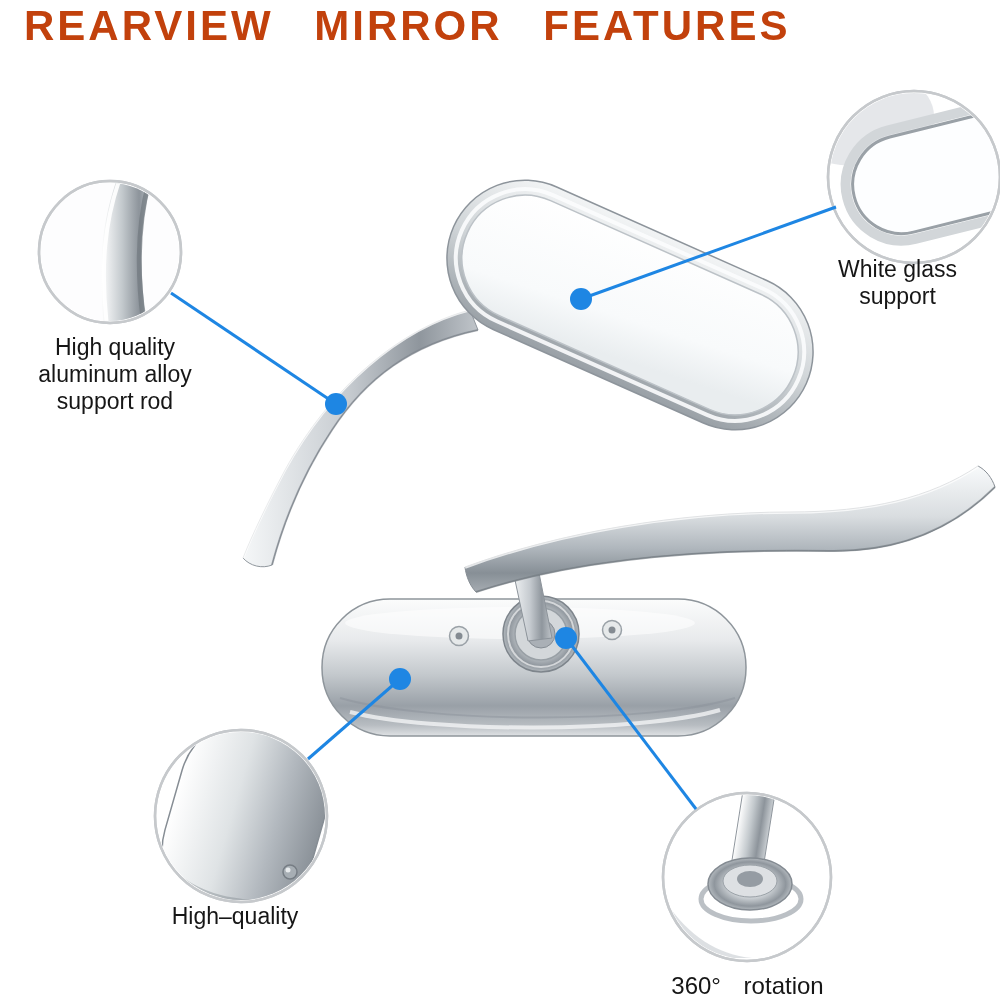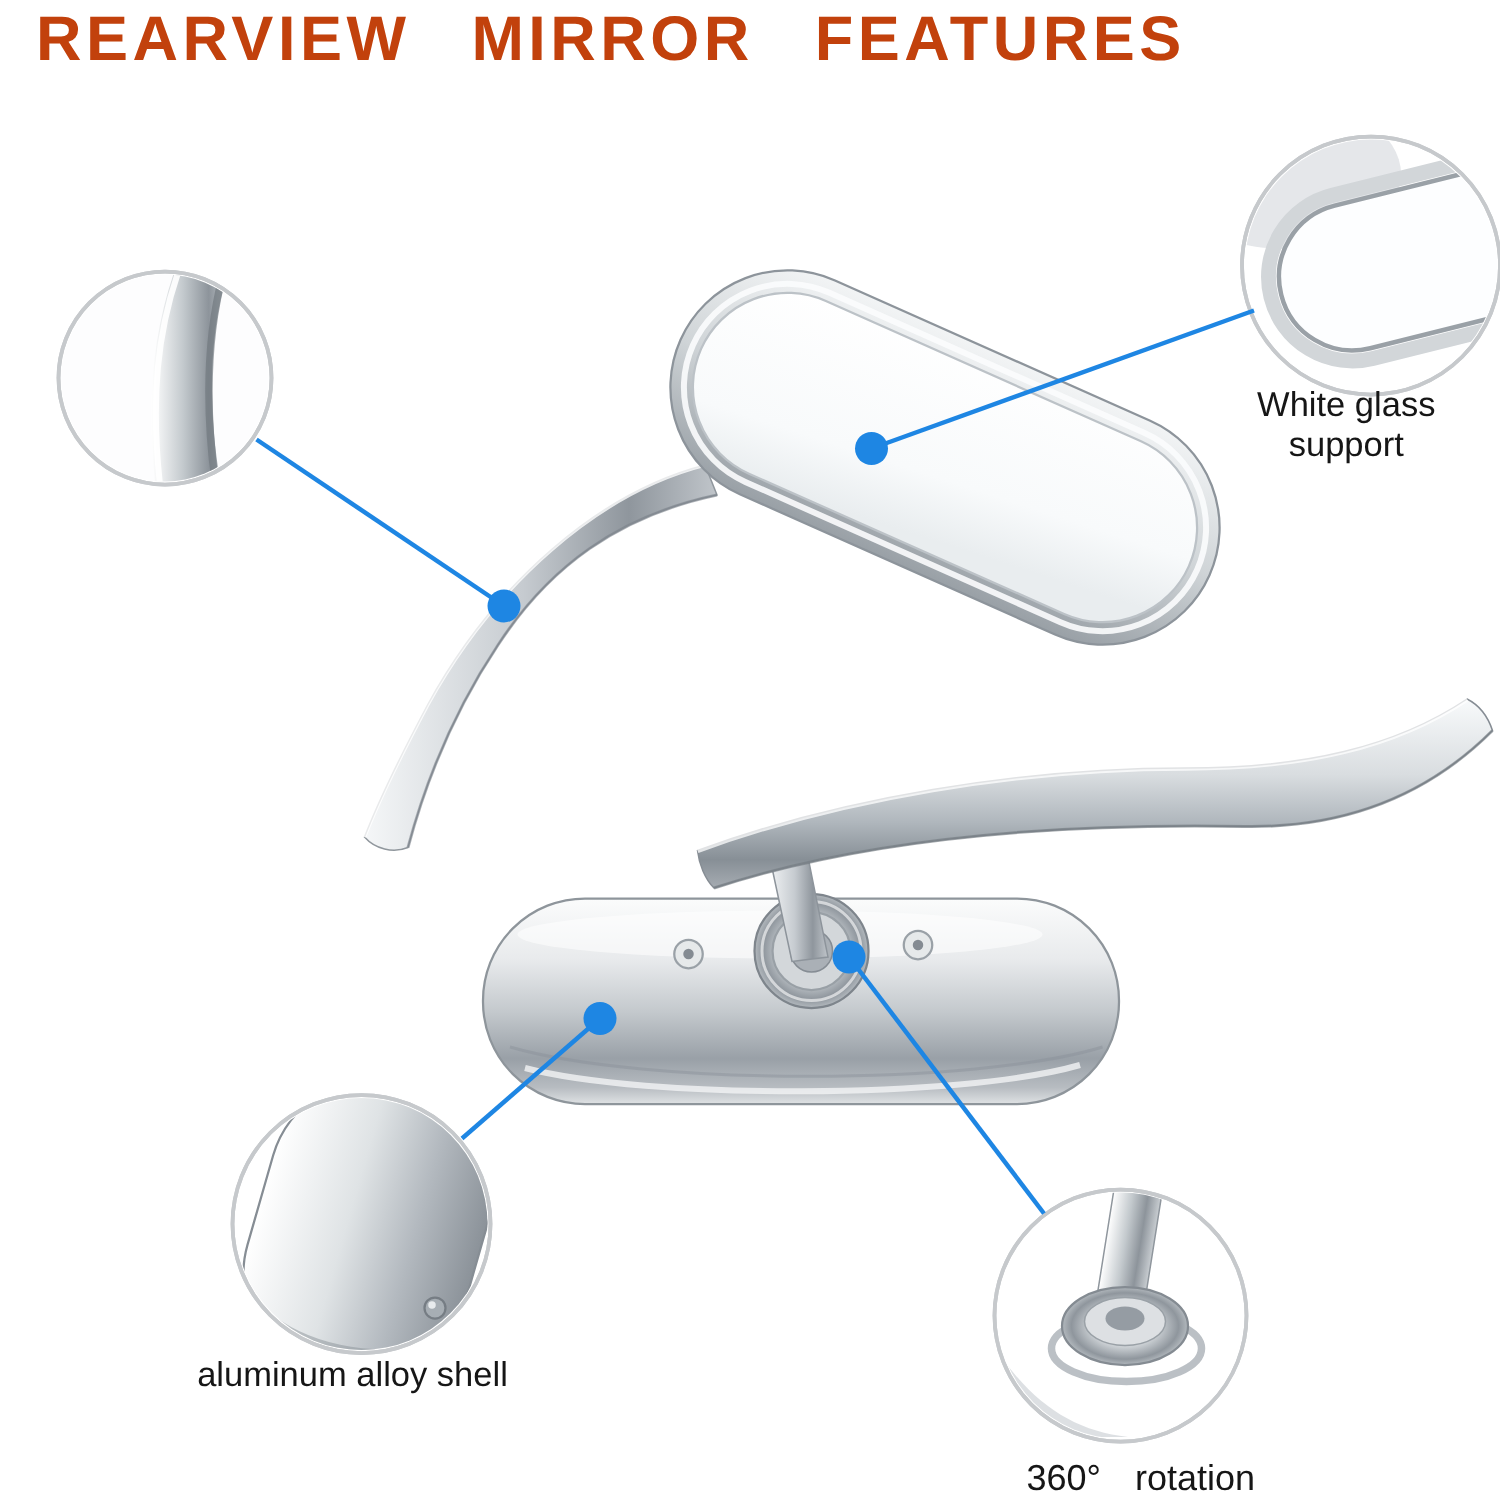--- a/index.html
+++ b/index.html
@@ -208,6 +208,11 @@
 
   <div class="title">REARVIEW MIRROR FEATURES</div>
 
+  <div class="callout-label" id="label-support-rod">
+    <span class="line">High quality</span>
+    <span class="line">aluminum alloy</span>
+    <span class="line">support rod</span>
+  </div>
 
   <div class="callout-label" id="label-glass">
     <span class="line">White glass</span>

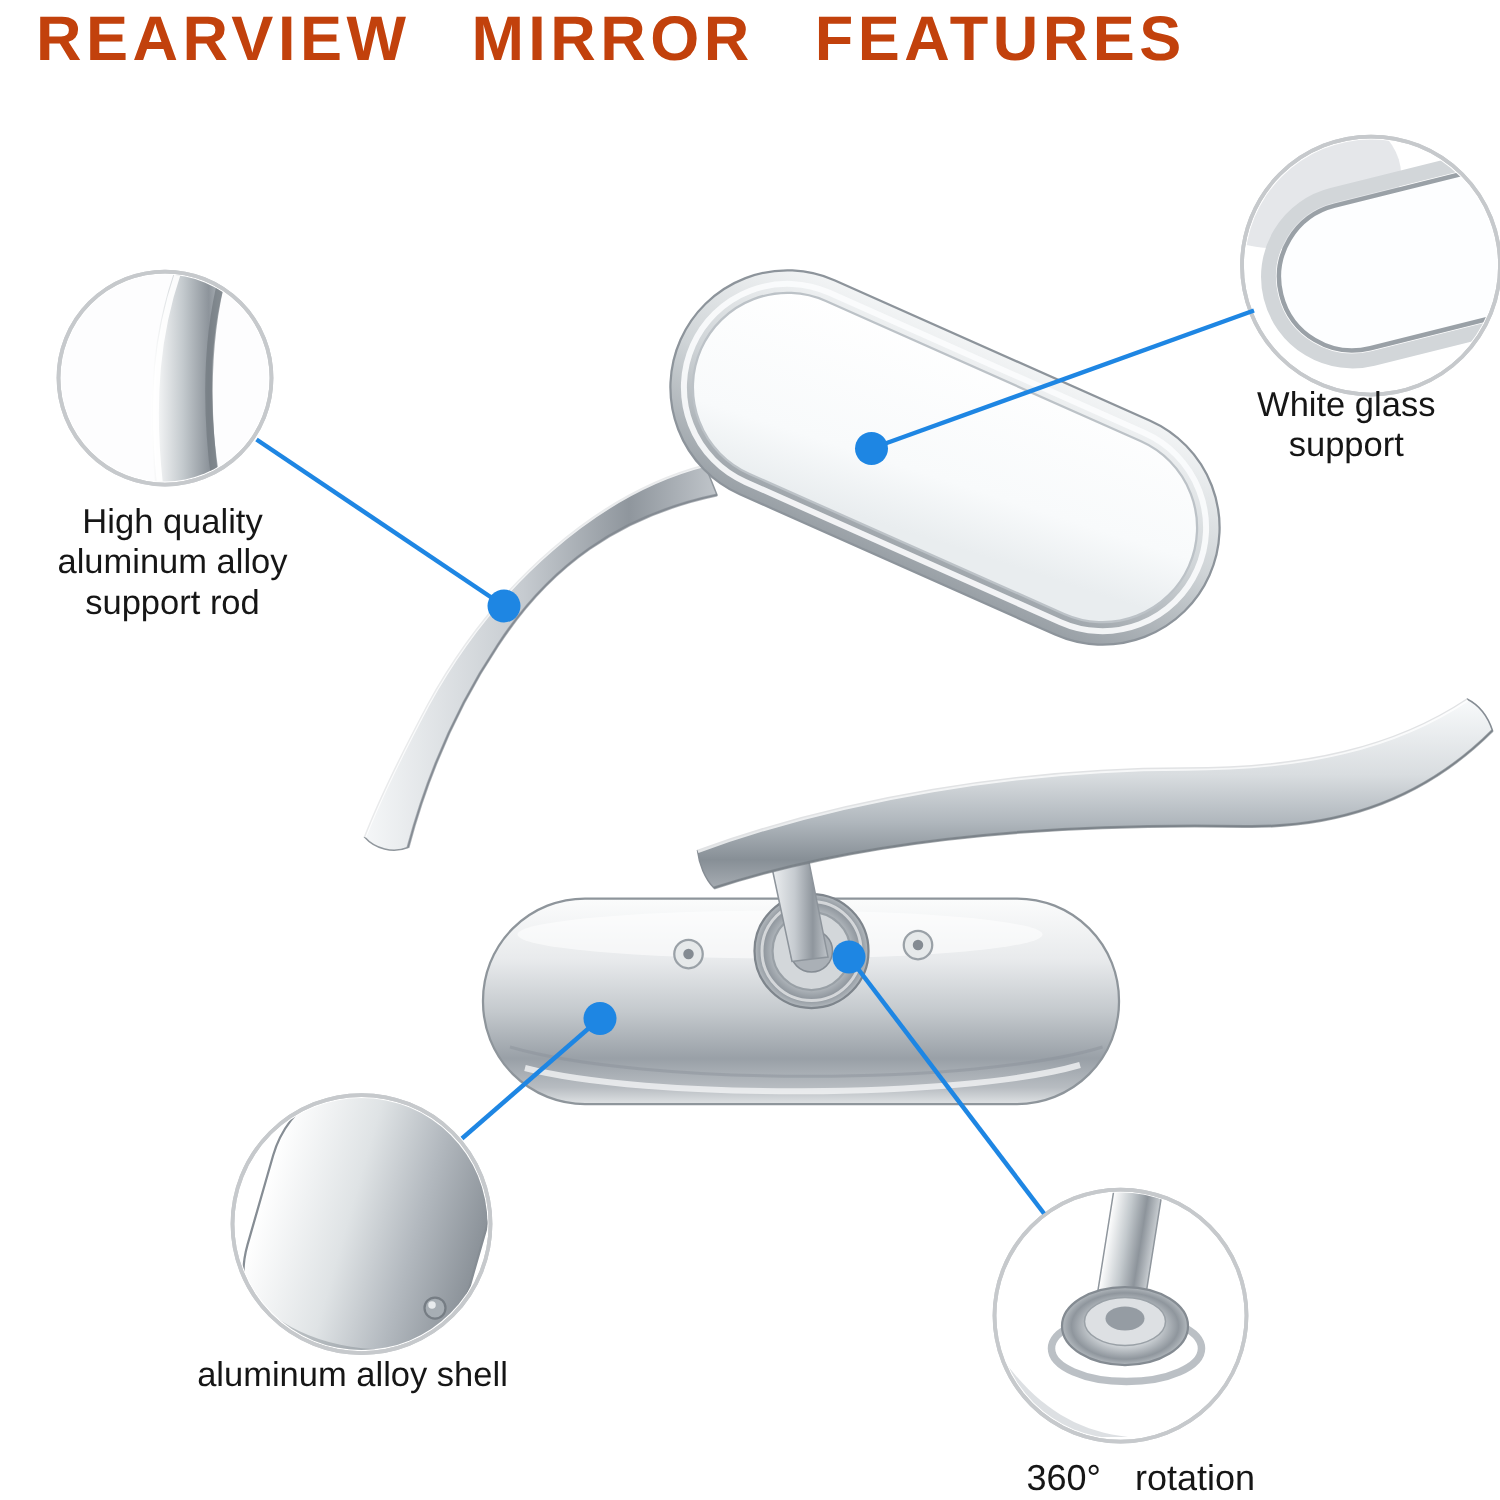--- a/index.html
+++ b/index.html
@@ -220,6 +220,7 @@
   </div>
 
   <div class="callout-label" id="label-shell">
+    <span class="line">High–quality</span>
     <span class="line">aluminum alloy shell</span>
   </div>
 

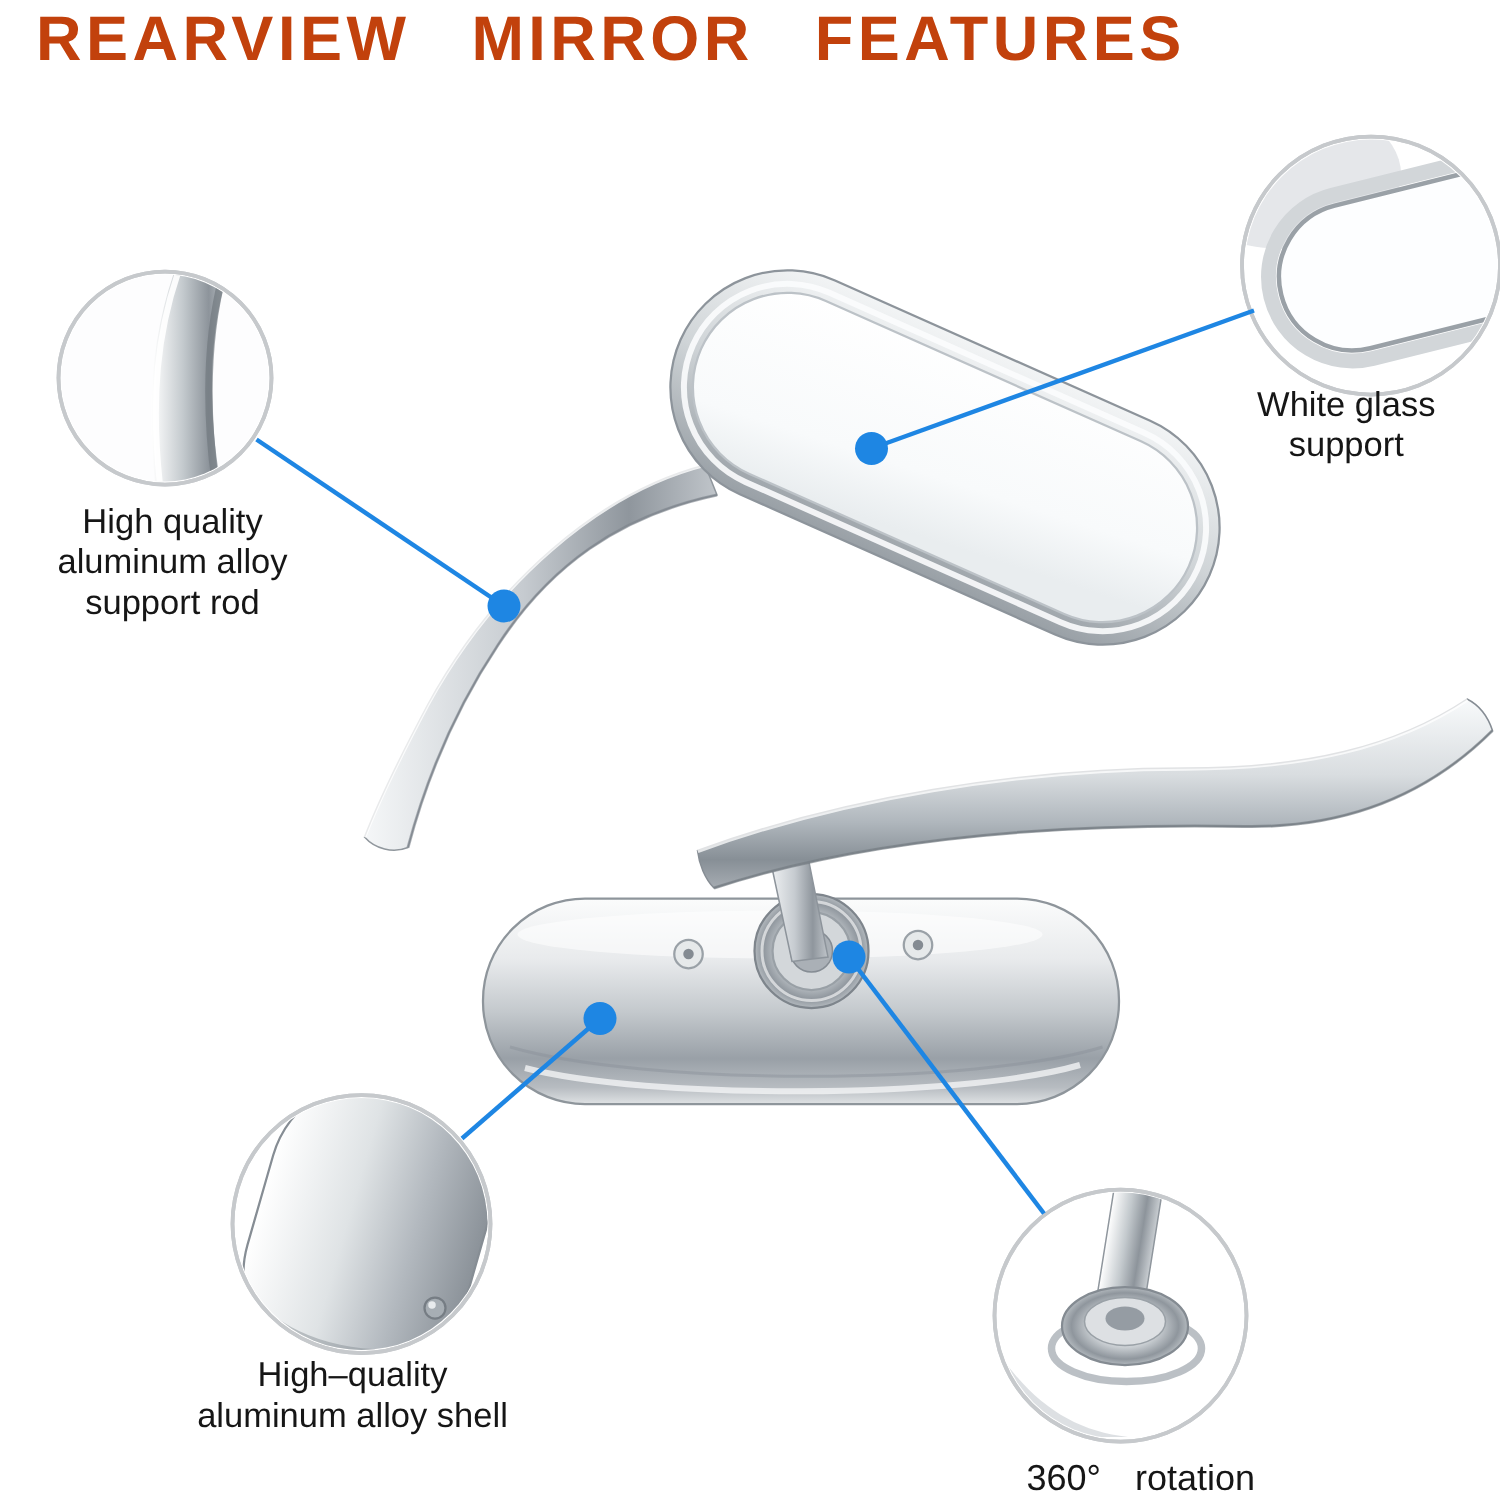--- a/index.html
+++ b/index.html
@@ -221,7 +221,6 @@
 
   <div class="callout-label" id="label-shell">
     <span class="line">High–quality</span>
-    <span class="line">aluminum alloy shell</span>
   </div>
 
   <div class="callout-label" id="label-rotation">

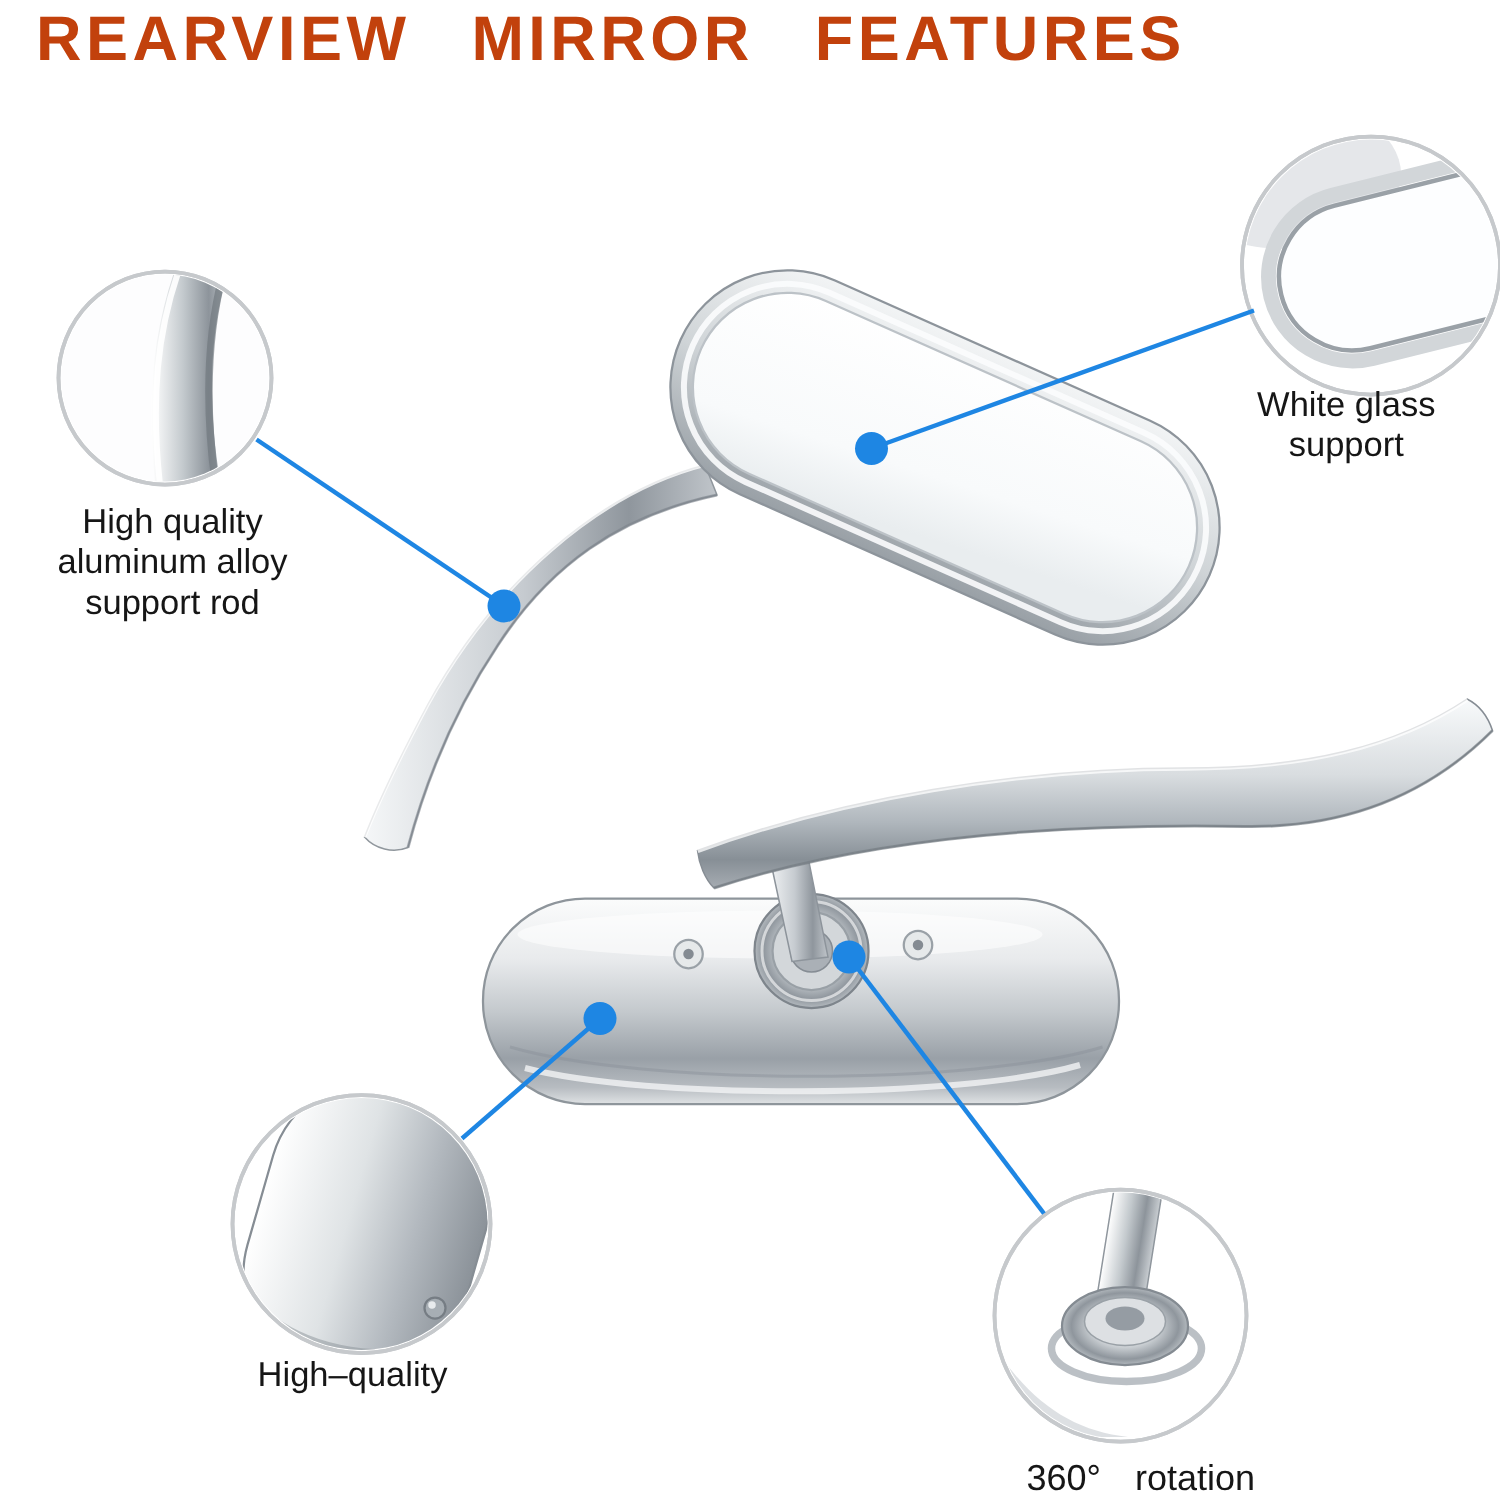--- a/index.html
+++ b/index.html
@@ -24,7 +24,7 @@
   #label-support-rod { left: 5px;   top: 334px; width: 220px; }
   #label-glass       { left: 810px; top: 256px; width: 175px; text-align: center; }
   #label-shell       { left: 105px; top: 903px; width: 260px; }
-  #label-rotation    { left: 638px; top: 972px; width: 245px; font-size: 24px; word-spacing: 16px; }
+  #label-rotation    { left: 625px; top: 972px; width: 245px; font-size: 24px; word-spacing: 16px; }
 </style>
 </head>
 <body>

